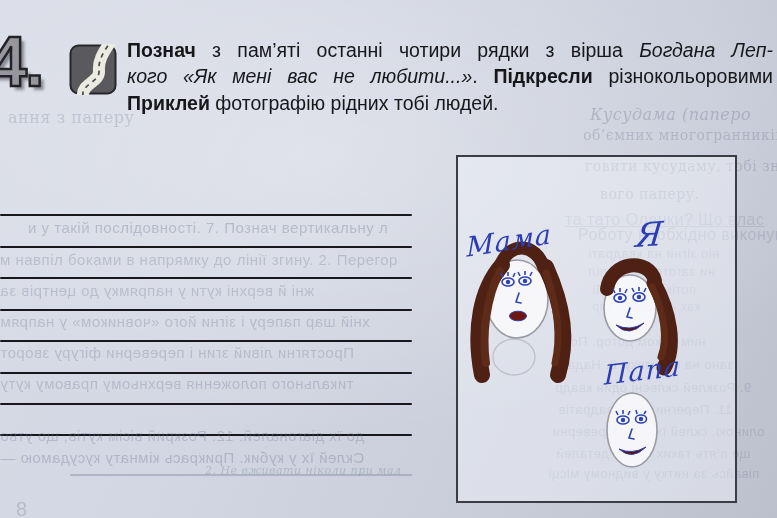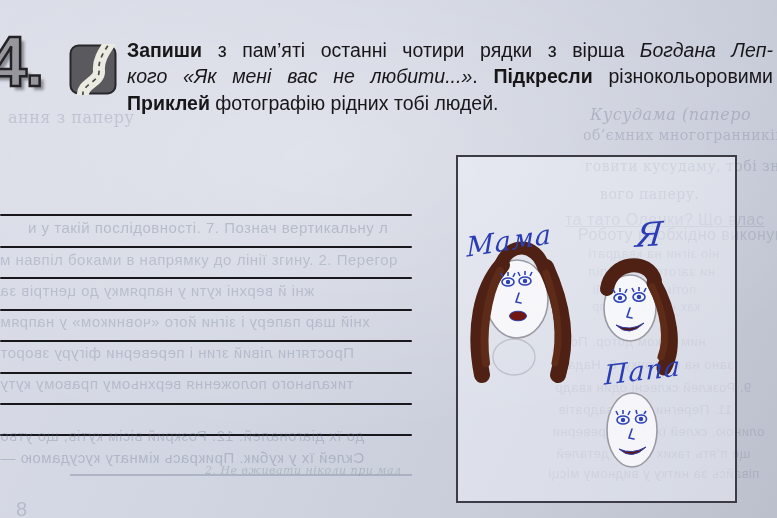--- a/index.html
+++ b/index.html
@@ -106,7 +106,7 @@
   </div>
 
   <div class="instruction">
-      <div class="instr-line"><span class="b">Запиши</span><span> з пам’яті останні чотири рядки з вірша </span><span class="i">Богдана Леп-</span></div>
+      <div class="instr-line"><span class="b">Познач</span><span> з пам’яті останні чотири рядки з вірша </span><span class="i">Богдана Леп-</span></div>
       <div class="instr-line"><span class="i">кого «Як мені вас не любити...»</span><span>. </span><span class="b">Підкресли</span><span> різнокольоровими</span></div>
       <div class="instr-line last"><span class="b">Приклей</span><span> фотографію рідних тобі людей.</span></div>
     </div>

